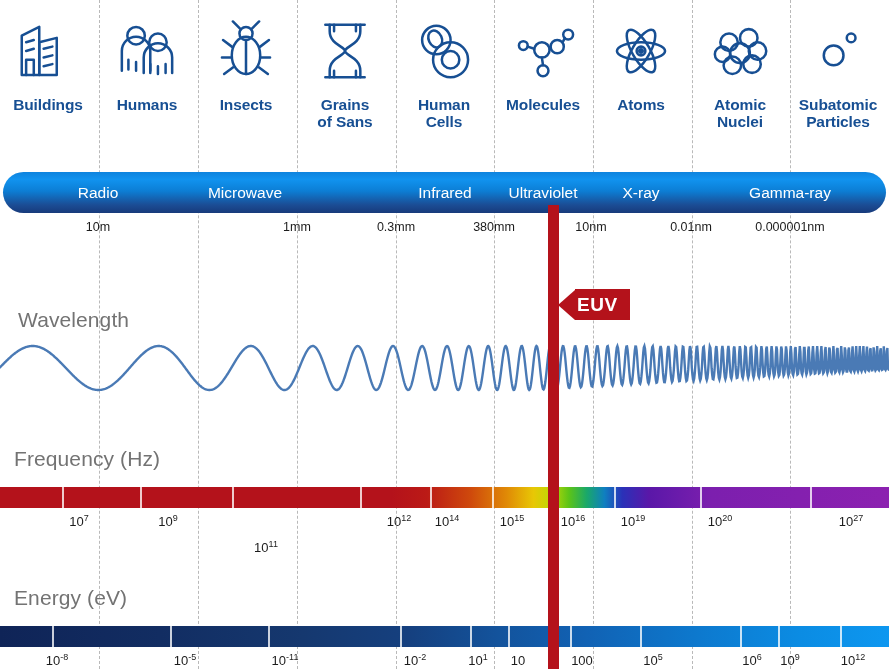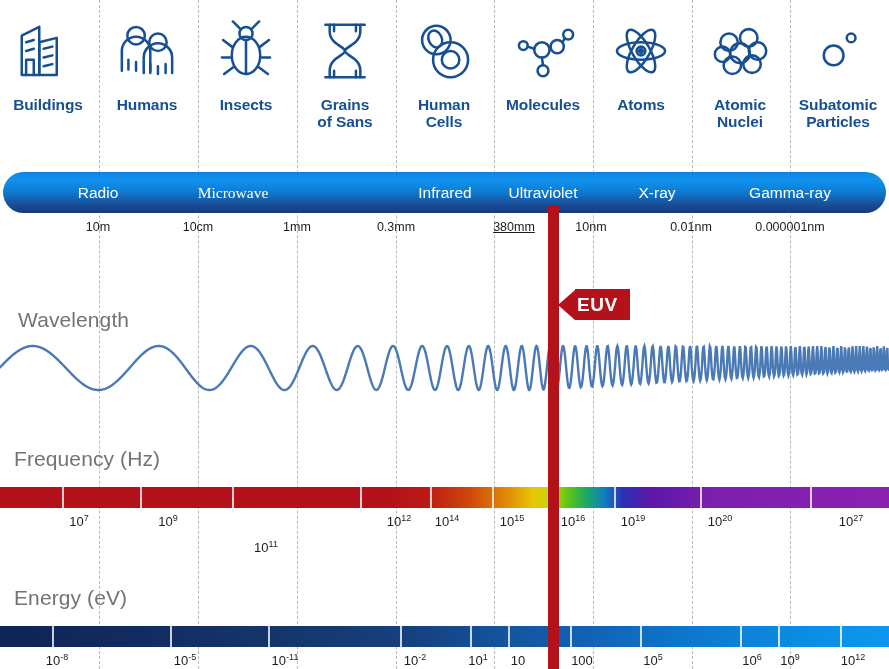--- a/index.html
+++ b/index.html
@@ -229,7 +229,7 @@
 
   <div id="band">
       <div class="band-label" style="left: 25px; width: 140px;">Radio</div>
-      <div class="band-label" style="left: 160px; width: 140px; font-family: Liberation Serif, serif;">Microwave</div>
+      <div class="band-label" style="left: 172px; width: 140px;">Microwave</div>
       <div class="band-label" style="left: 372px; width: 140px;">Infrared</div>
       <div class="band-label" style="left: 470px; width: 140px;">Ultraviolet</div>
       <div class="band-label" style="left: 584px; width: 140px;">X-ray</div>

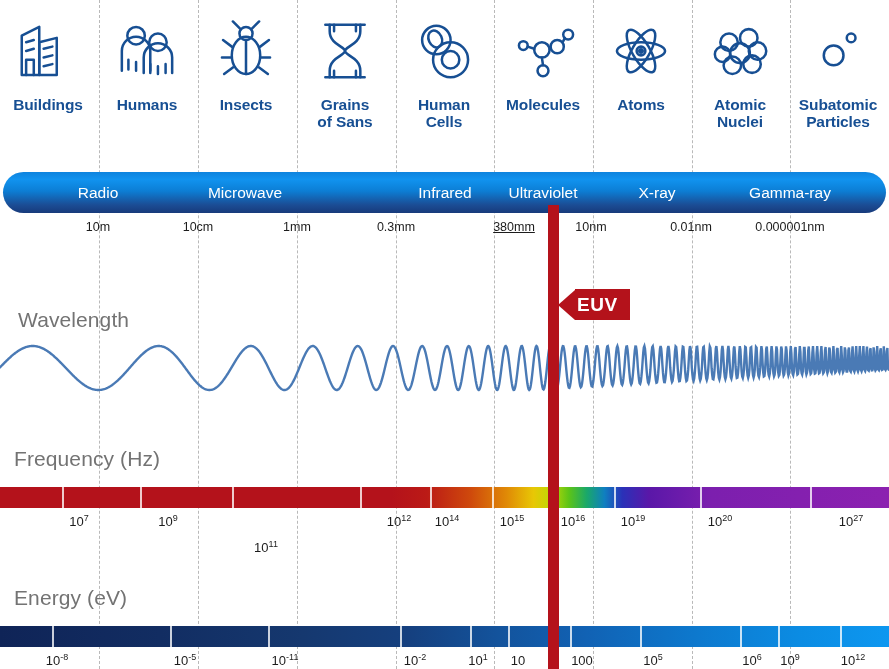--- a/index.html
+++ b/index.html
@@ -232,7 +232,7 @@
       <div class="band-label" style="left: 172px; width: 140px;">Microwave</div>
       <div class="band-label" style="left: 372px; width: 140px;">Infrared</div>
       <div class="band-label" style="left: 470px; width: 140px;">Ultraviolet</div>
-      <div class="band-label" style="left: 584px; width: 140px;">X-ray</div>
+      <div class="band-label" style="left: 568px; width: 140px;">X-ray</div>
       <div class="band-label" style="left: 717px; width: 140px;">Gamma-ray</div>
     </div>
 

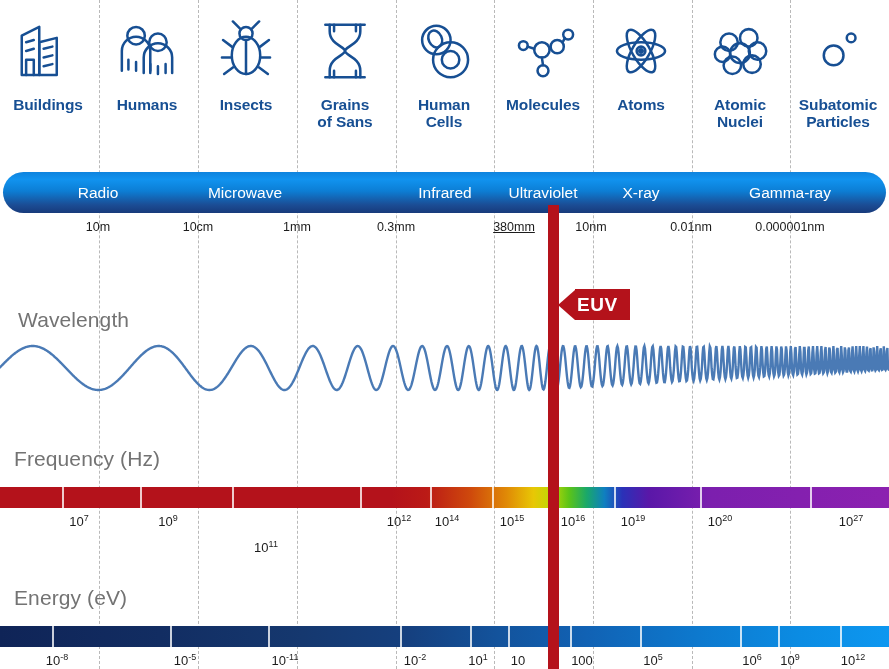--- a/index.html
+++ b/index.html
@@ -238,7 +238,6 @@
 
   <div id="wl-ticks">
       <div class="wl-tick" style="left: 38px; width: 120px;">10m</div>
-      <div class="wl-tick" style="left: 138px; width: 120px;">10cm</div>
       <div class="wl-tick" style="left: 237px; width: 120px;">1mm</div>
       <div class="wl-tick" style="left: 336px; width: 120px;">0.3mm</div>
       <div class="wl-tick" style="left: 454px; width: 120px; text-decoration: underline;">380mm</div>

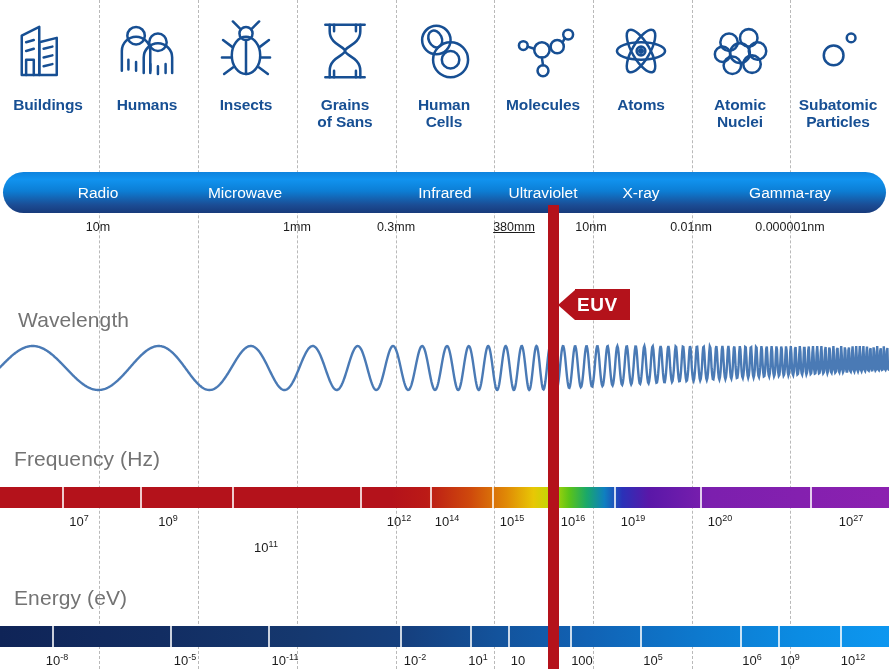--- a/index.html
+++ b/index.html
@@ -240,7 +240,7 @@
       <div class="wl-tick" style="left: 38px; width: 120px;">10m</div>
       <div class="wl-tick" style="left: 237px; width: 120px;">1mm</div>
       <div class="wl-tick" style="left: 336px; width: 120px;">0.3mm</div>
-      <div class="wl-tick" style="left: 454px; width: 120px; text-decoration: underline;">380mm</div>
+      <div class="wl-tick" style="left: 434px; width: 120px;">380mm</div>
       <div class="wl-tick" style="left: 531px; width: 120px;">10nm</div>
       <div class="wl-tick" style="left: 631px; width: 120px;">0.01nm</div>
       <div class="wl-tick" style="left: 730px; width: 120px;">0.000001nm</div>

